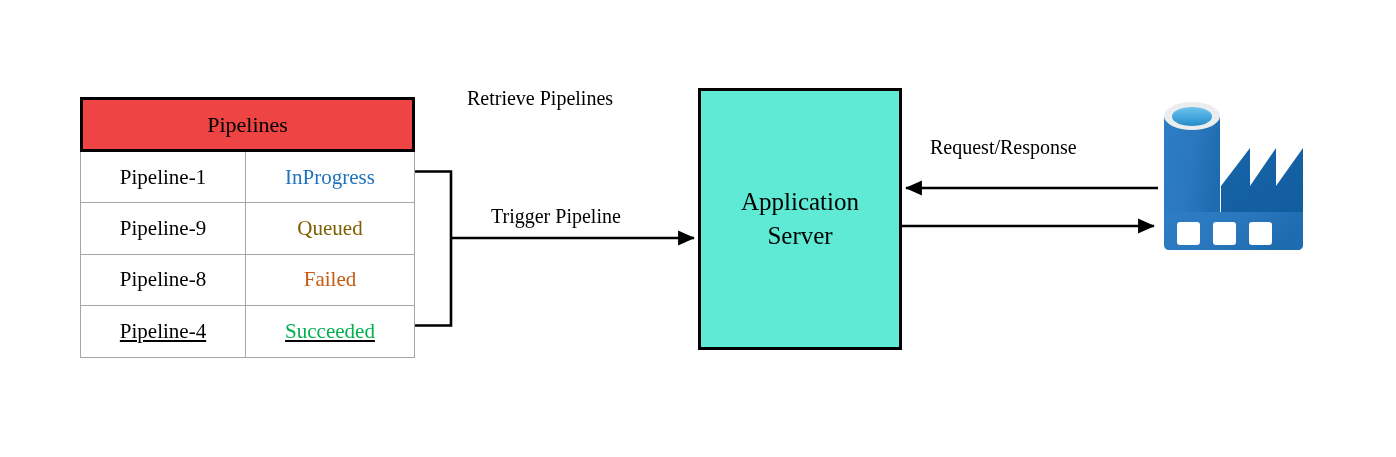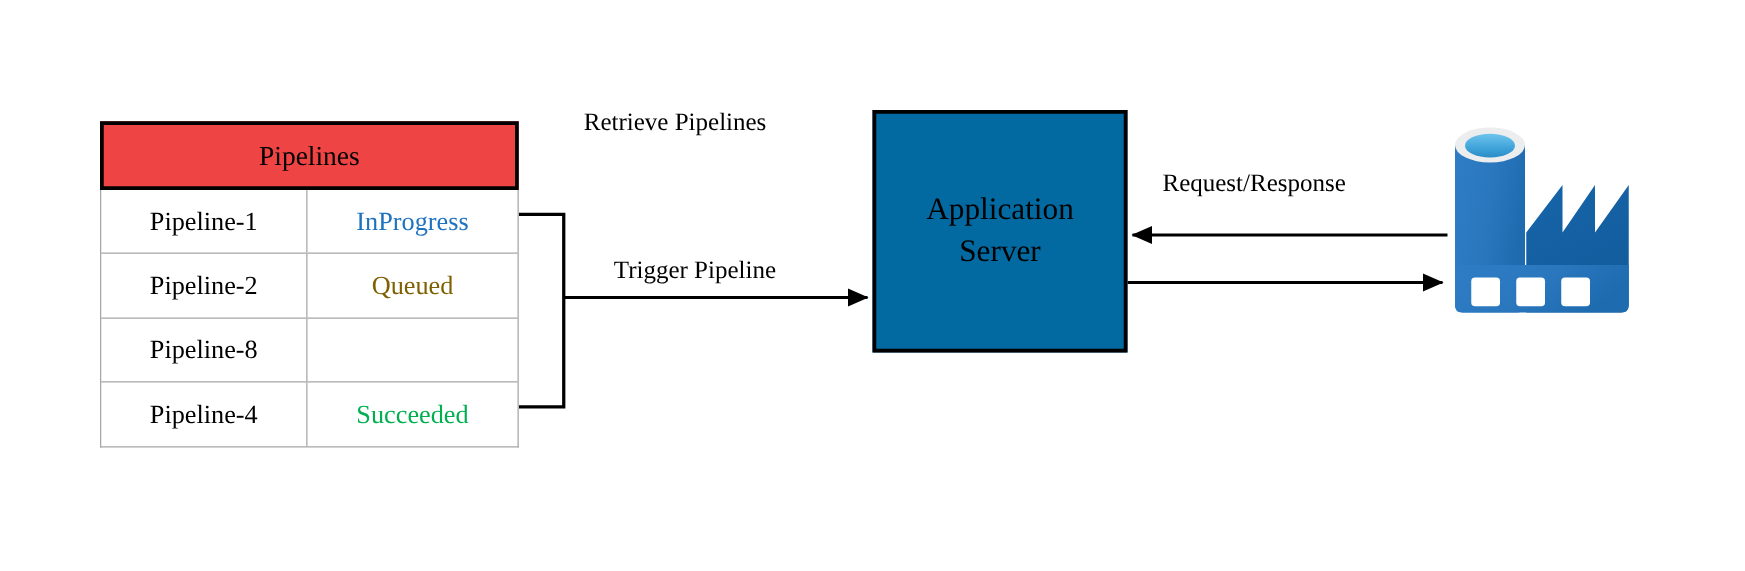--- a/index.html
+++ b/index.html
@@ -84,10 +84,10 @@
     left: 698px;
     top: 88px;
     width: 204px;
-    height: 194px;
+    height: 262px;
     box-sizing: border-box;
     border: 3px solid #000000;
-    background: #0369a1;
+    background: #5eead4;
     display: flex;
     align-items: center;
     justify-content: center;

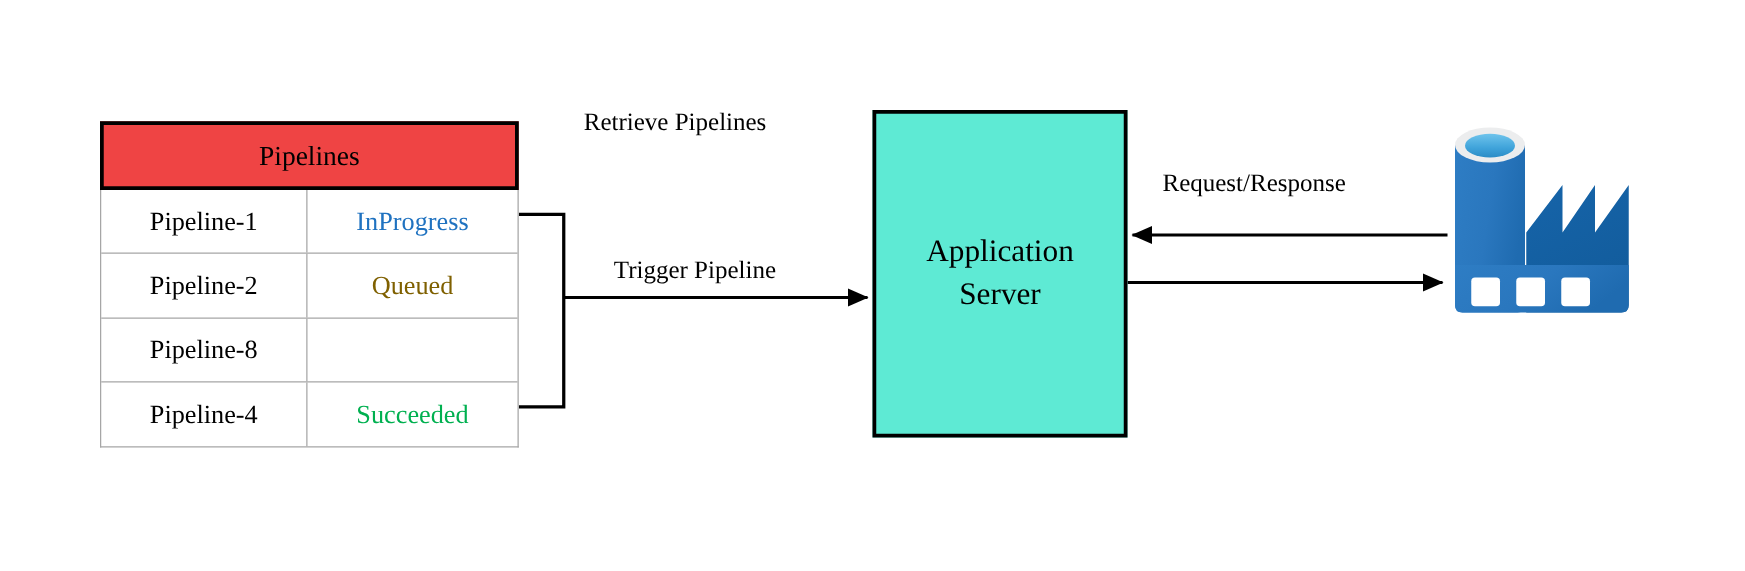--- a/index.html
+++ b/index.html
@@ -177,7 +177,7 @@
     </div>
 
     <div class="table-row">
-      <div class="cell-name">Pipeline-2</div>
+      <div class="cell-name">Pipeline-9</div>
       <div class="cell-status" style="color: rgb(127, 96, 0);">Queued</div>
     </div>
 

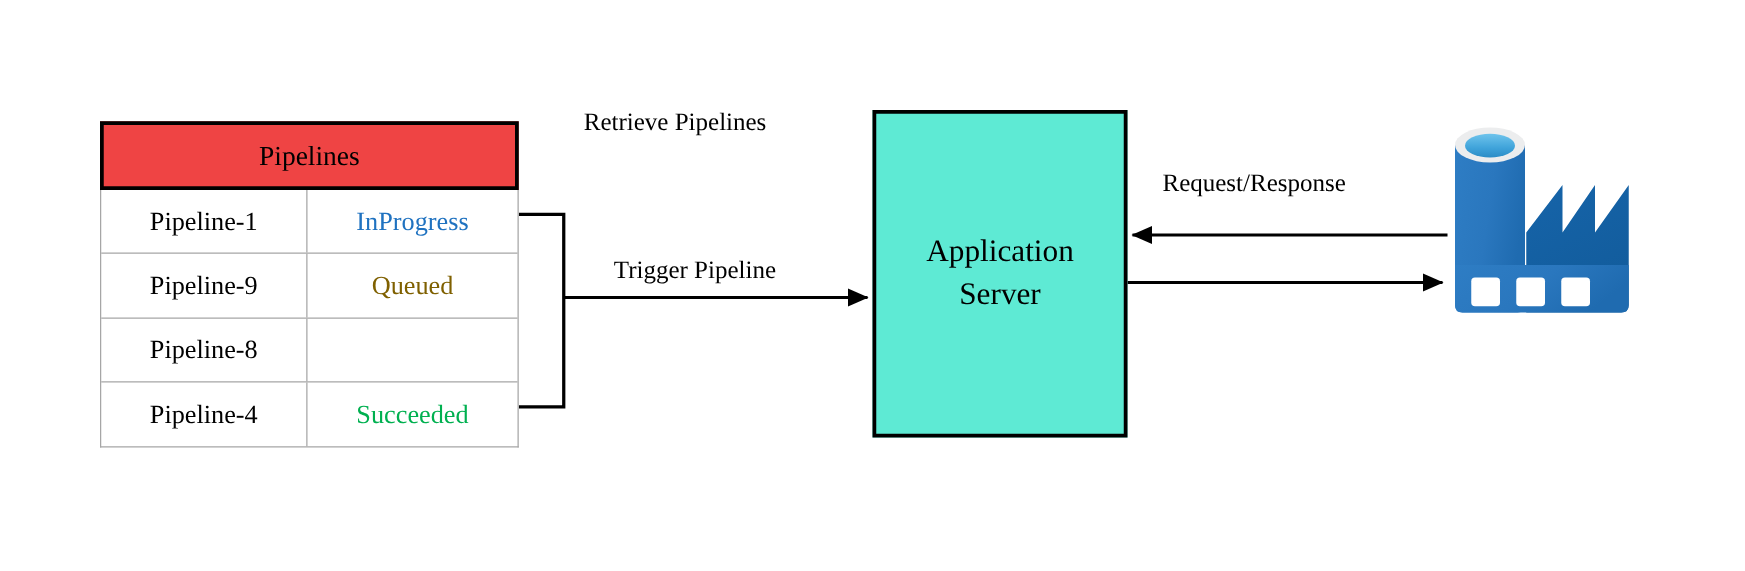--- a/index.html
+++ b/index.html
@@ -183,6 +183,7 @@
 
     <div class="table-row">
       <div class="cell-name">Pipeline-8</div>
+      <div class="cell-status" style="color: rgb(197, 90, 17);">Failed</div>
     </div>
 
     <div class="table-row">

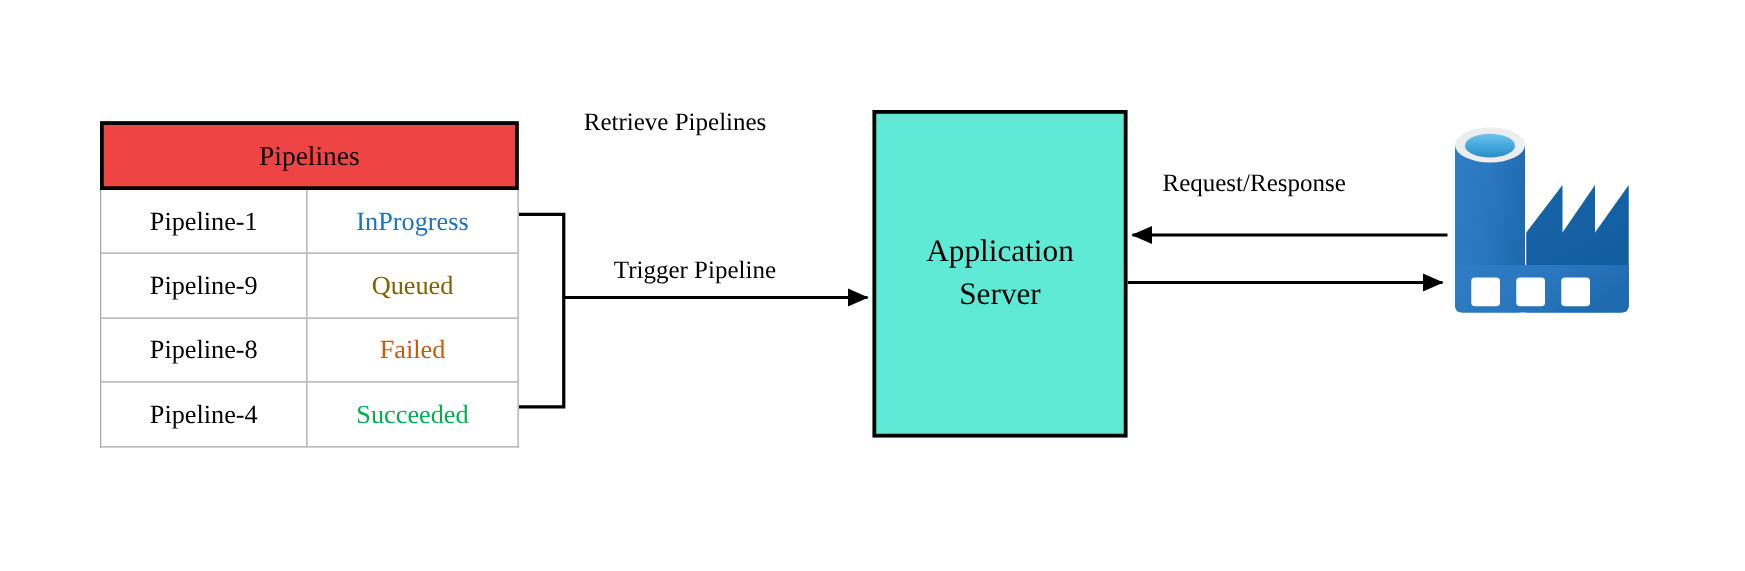--- a/index.html
+++ b/index.html
@@ -58,6 +58,7 @@
   }
   .table-row:last-child {
     border-bottom: none;
+    text-decoration: underline;
   }
   .cell-name {
     box-sizing: border-box;

